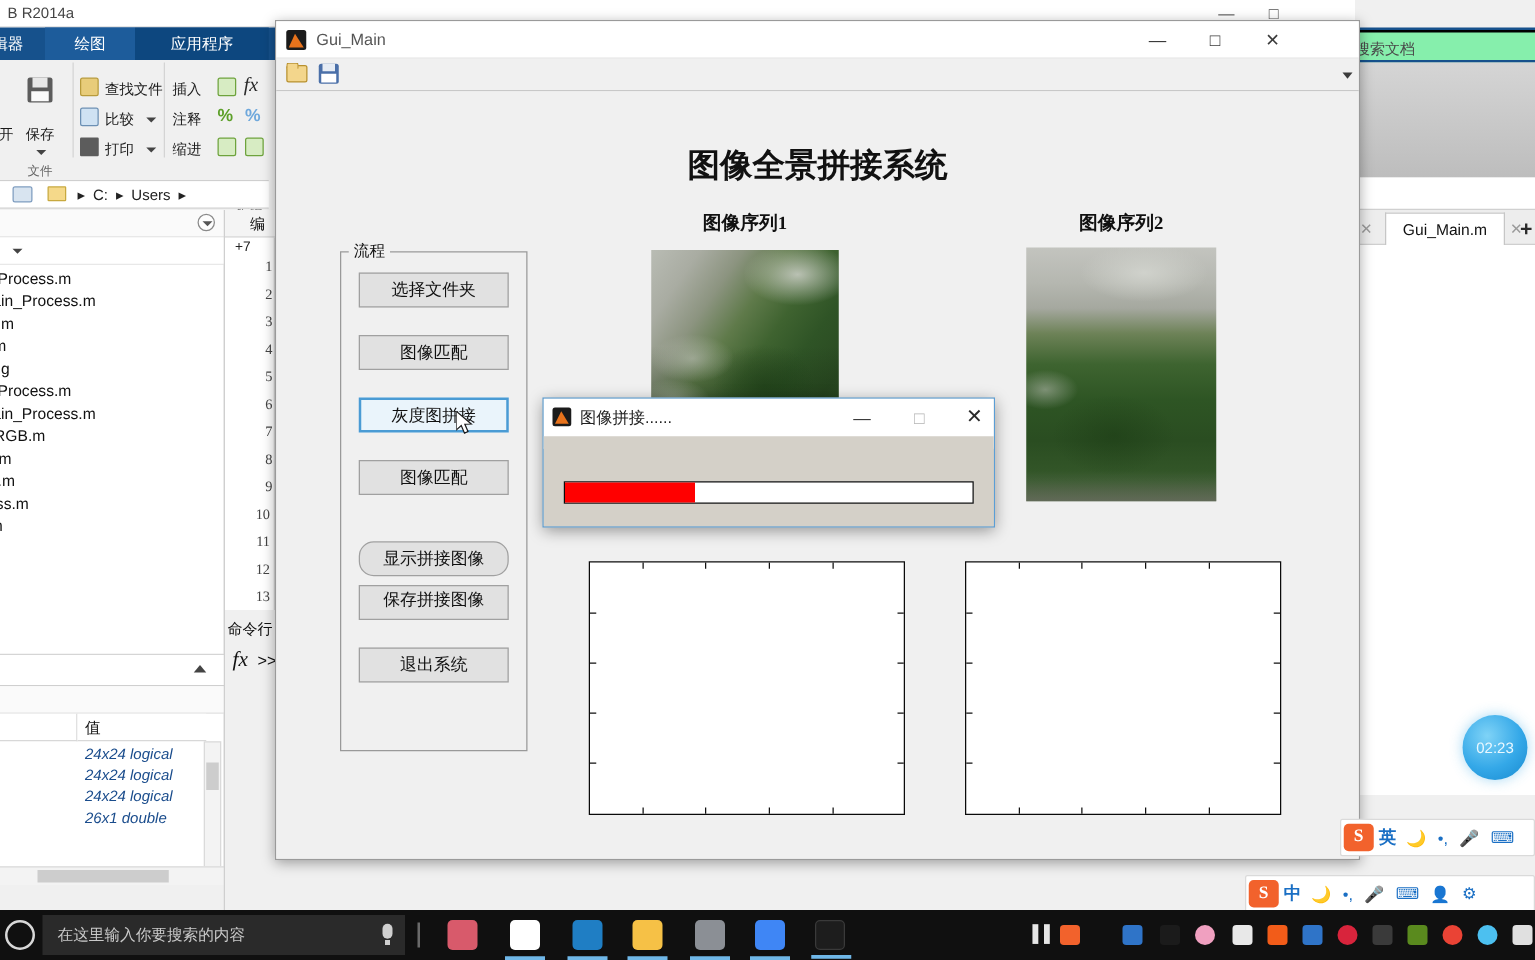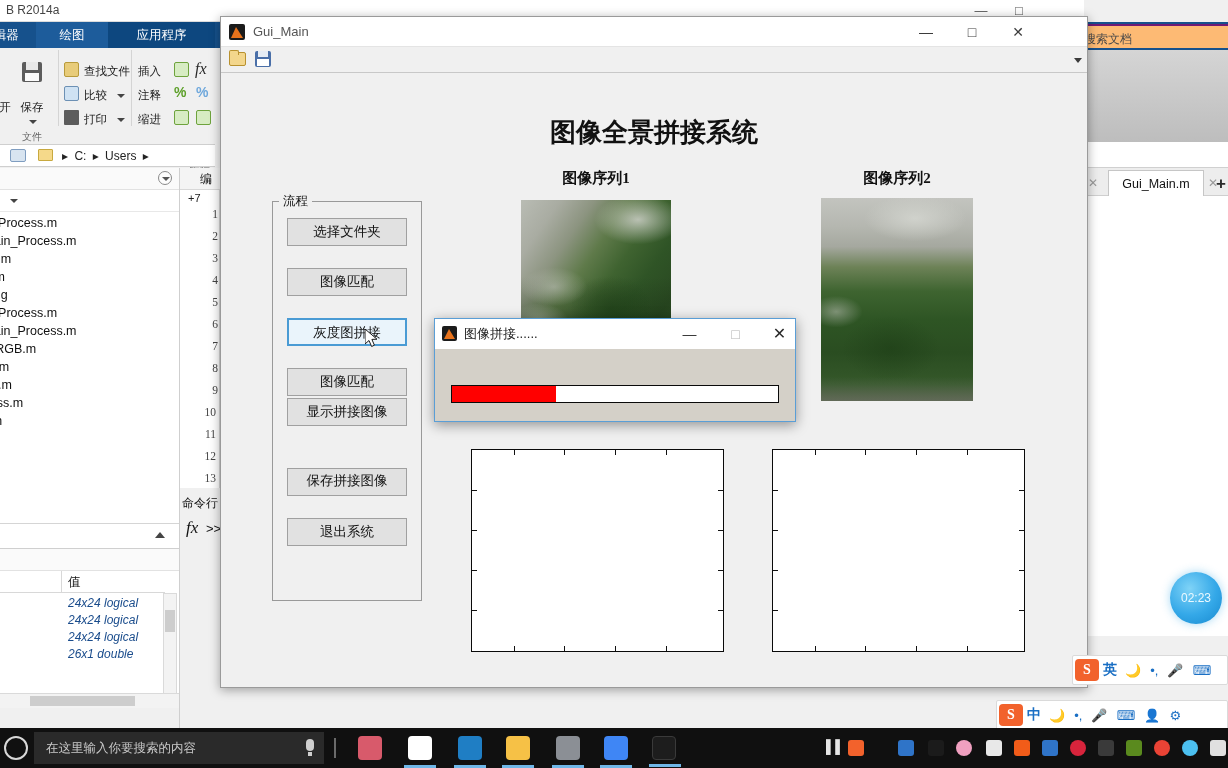--- a/index.html
+++ b/index.html
@@ -226,7 +226,7 @@
   
   .doc-search {
     position: absolute; right: 0; top: 24px; width: 148px; height: 26px;
-    background: #fdba74; border-top: 2px solid #701a75; border-bottom: 2px solid #16518c;
+    background: #86efac; border-top: 2px solid #000000; border-bottom: 2px solid #16518c;
   }
   .doc-search span {
     position: absolute; left: 4px; top: 5px; font-size: 12px; color: #4a4a4a;

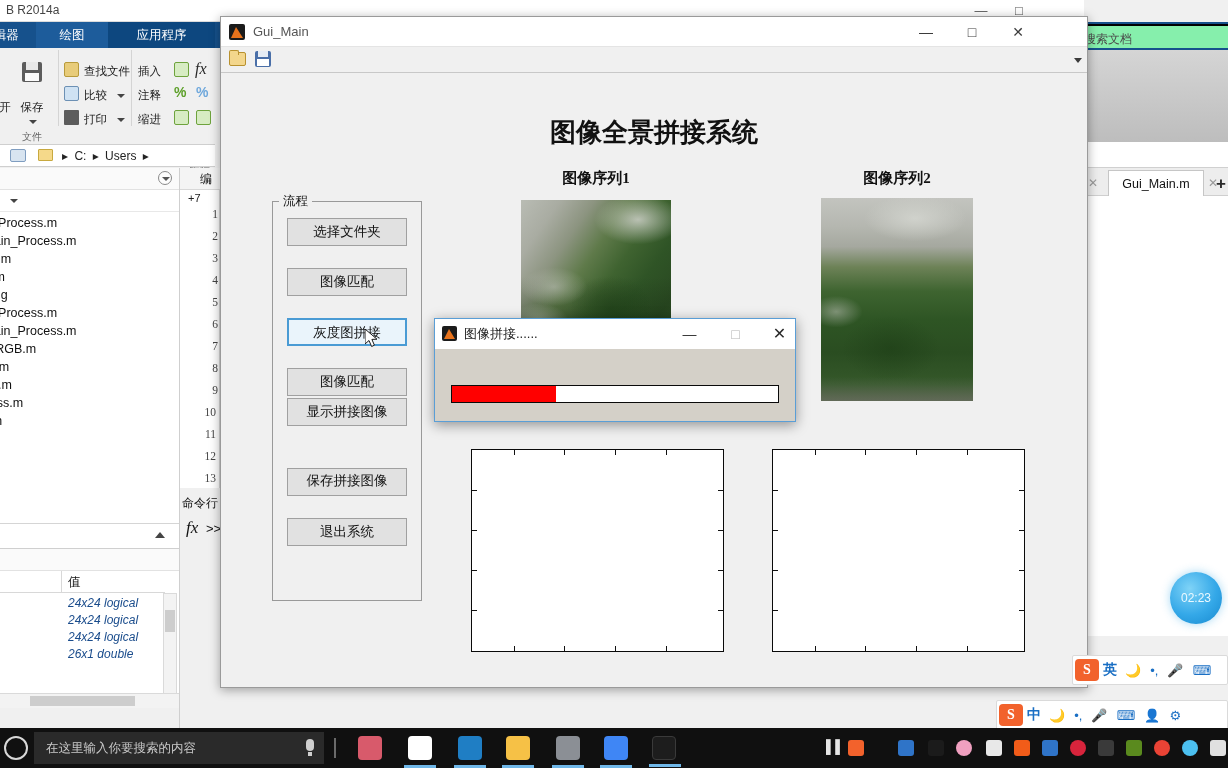--- a/index.html
+++ b/index.html
@@ -704,7 +704,7 @@
       <div class="flow-btn" style="top:195px;">图像匹配</div>
       <div class="flow-btn active" style="top:245px;">灰度图拼接</div>
       <div class="flow-btn" style="top:295px;">图像匹配</div>
-      <div class="flow-btn" style="top:325px;">显示拼接图像</div>
+      <div class="flow-btn" style="top:360px;border-radius:12px;">显示拼接图像</div>
       <div class="flow-btn" style="top:395px;font-family:Liberation Mono, monospace;">保存拼接图像</div>
       <div class="flow-btn" style="top:445px;">退出系统</div>
 

